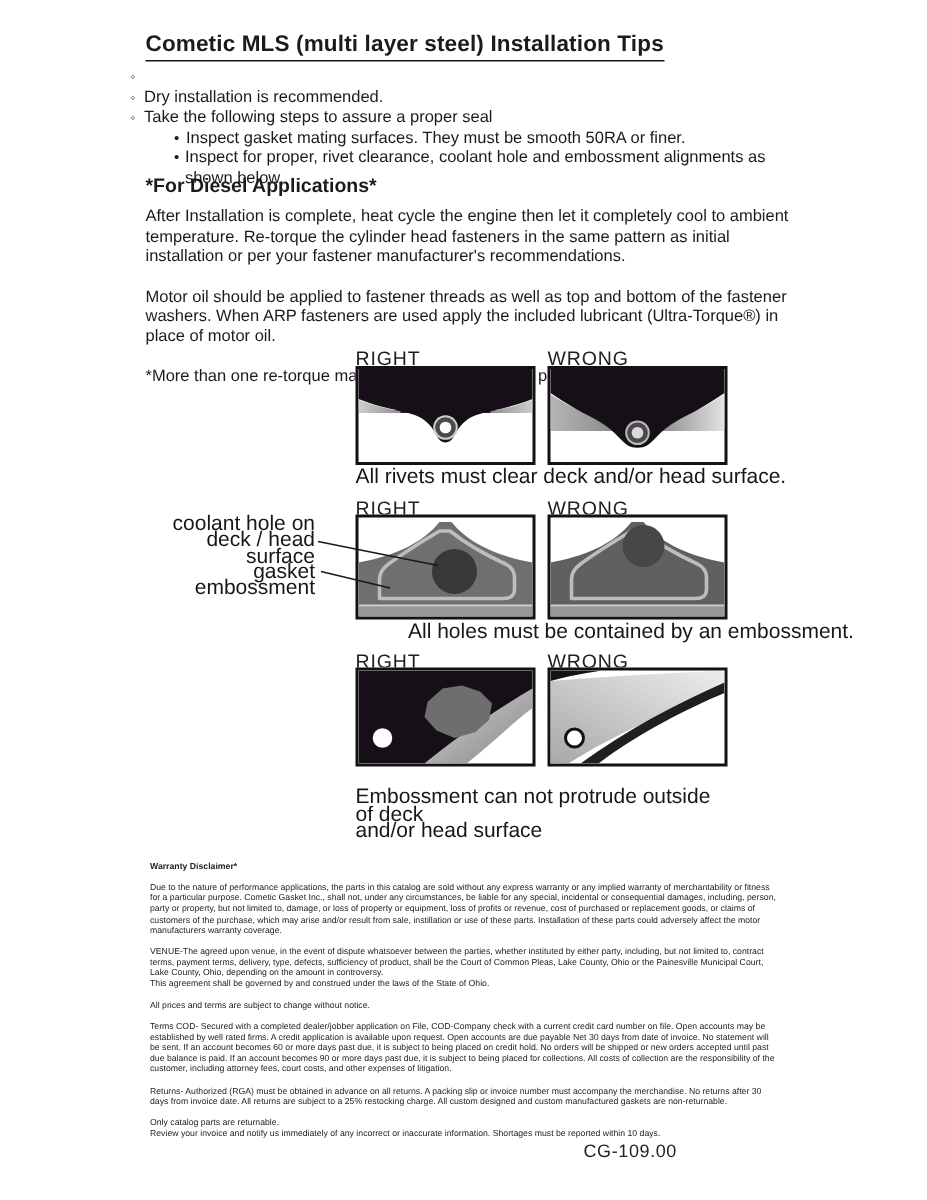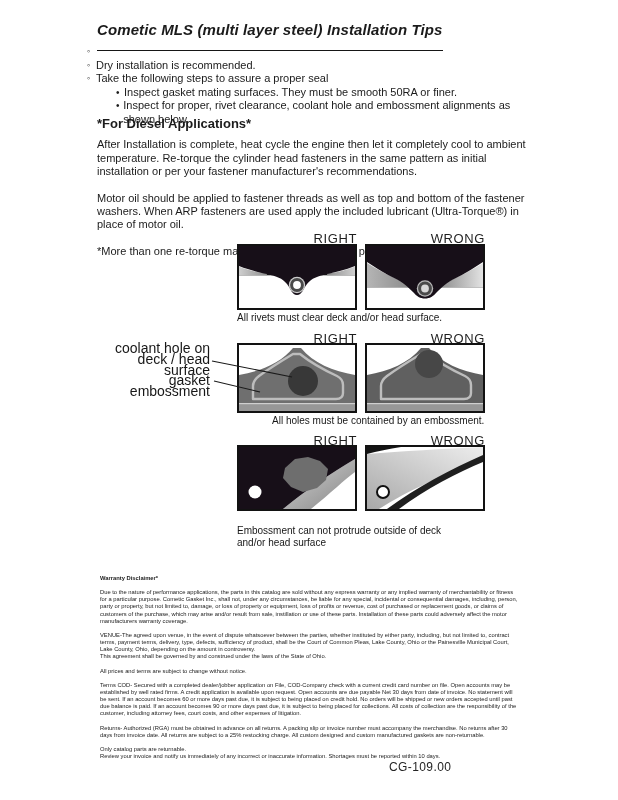--- a/index.html
+++ b/index.html
@@ -12,7 +12,7 @@
   
   .doc-title{
     left:97px;top:21px;font-size:15px;font-weight:bold;
-    border-bottom:1.6px solid #161616;padding-bottom:12px;letter-spacing:.1px;font-style:italic;
+    border-bottom:1.6px solid #161616;padding-bottom:2px;letter-spacing:.1px;
   }
   
   .bullets{left:87px;top:45px;font-size:11px;line-height:13.6px;width:450px;}

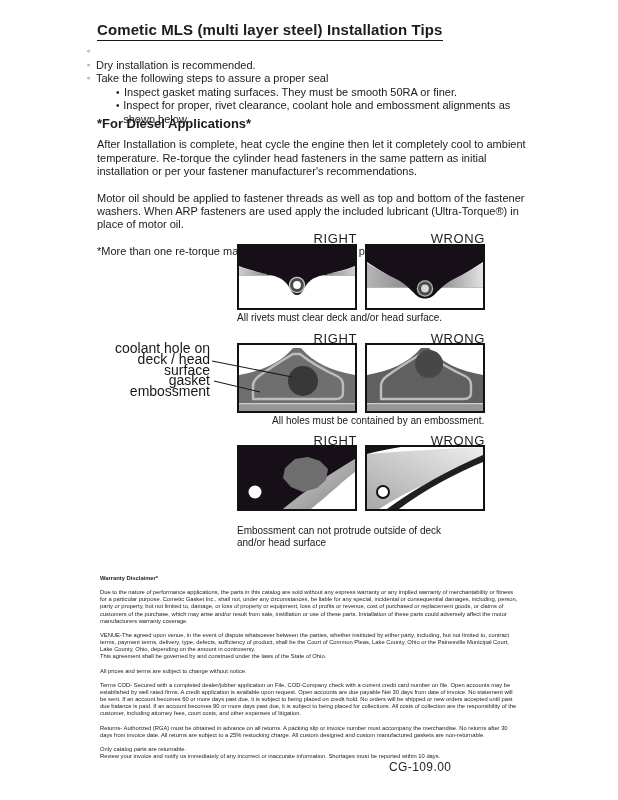--- a/index.html
+++ b/index.html
@@ -26,7 +26,7 @@
   .diesel p{margin:0 0 13px 0;}
   
   .diagrams{left:0;top:231px;width:618px;height:312px;}
-  .dg-header{width:120px;text-align:right;font-size:13px;letter-spacing:.6px;color:#1f1f1f;}
+  .dg-header{width:120px;text-align:left;font-size:13px;letter-spacing:.6px;color:#1f1f1f;}
   .panel{width:116px;height:62px;border:2px solid #121212;background:#fff;}
   .panel2{width:116px;height:66px;border:2px solid #121212;background:#fff;}
   .panel svg,.panel2 svg{display:block;}

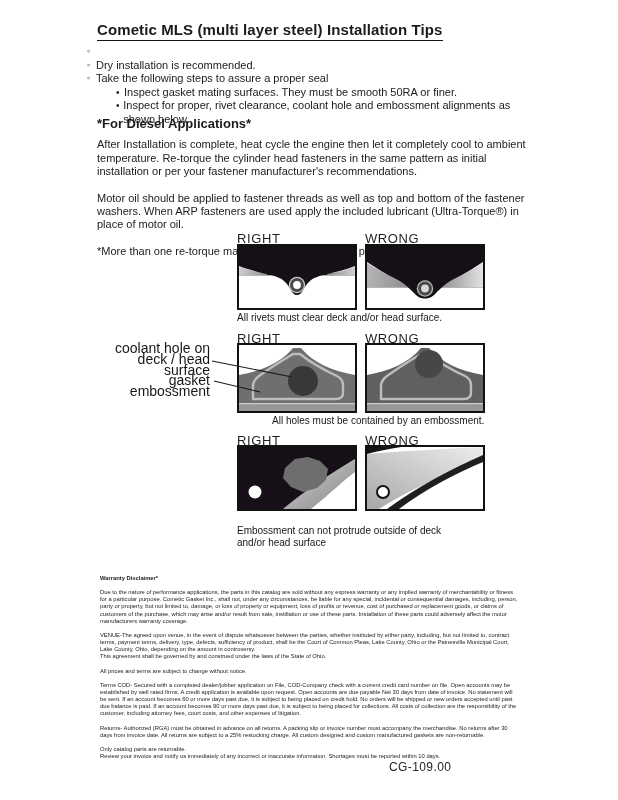--- a/index.html
+++ b/index.html
@@ -30,7 +30,7 @@
   .panel{width:116px;height:62px;border:2px solid #121212;background:#fff;}
   .panel2{width:116px;height:66px;border:2px solid #121212;background:#fff;}
   .panel svg,.panel2 svg{display:block;}
-  .caption{font-size:10px;color:#171717;line-height:11.6px;}
+  .caption{font-size:14px;color:#171717;line-height:11.6px;}
   .side-label{font-size:14px;color:#171717;text-align:right;width:120px;line-height:11px;}
   .leader{left:0;top:0;pointer-events:none;}
   

